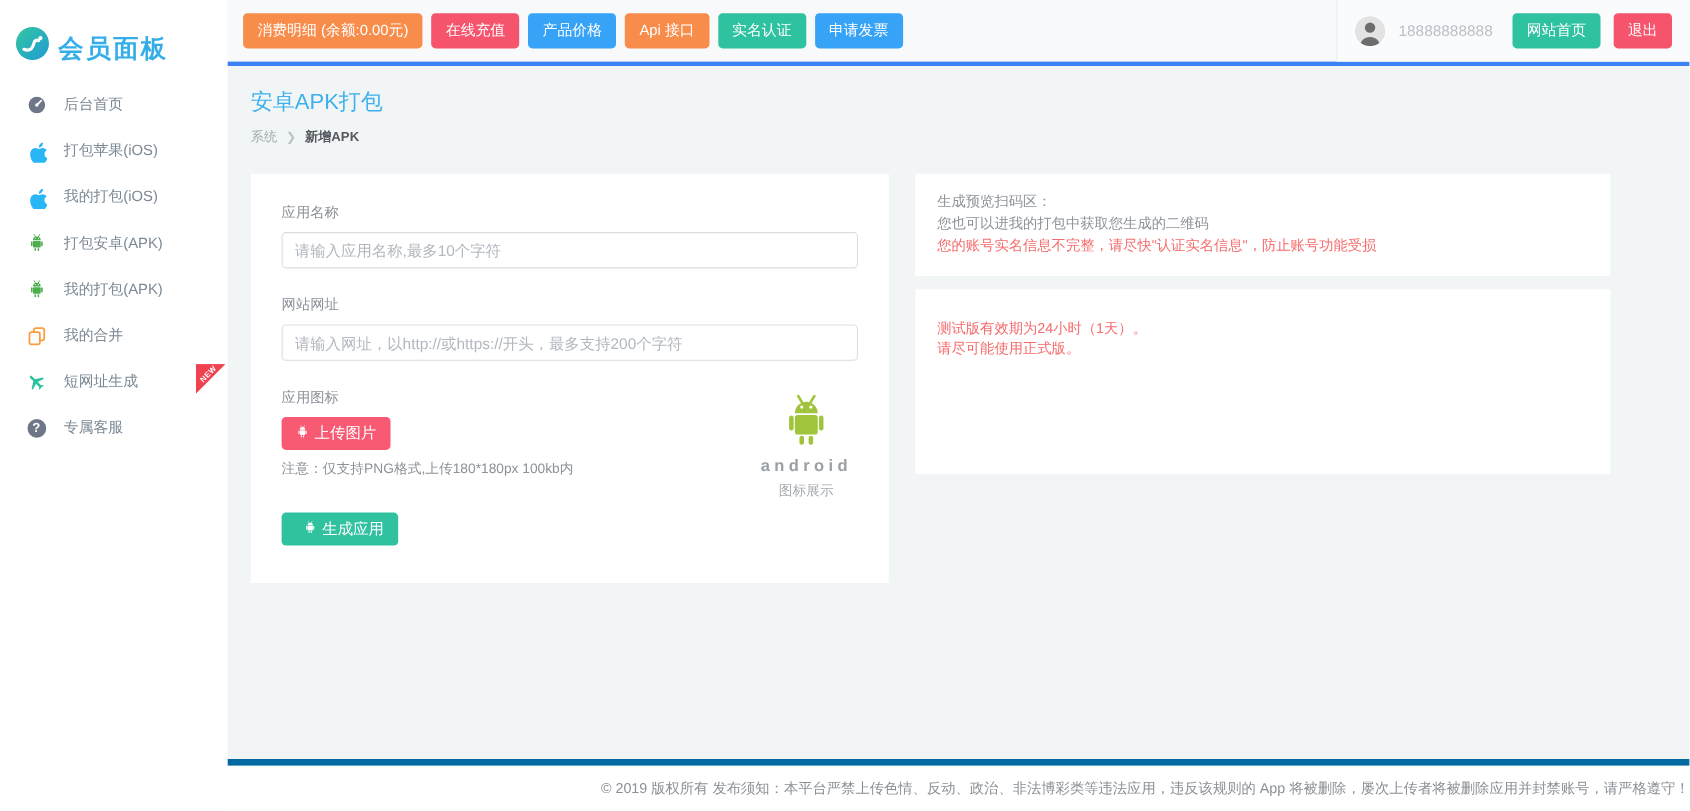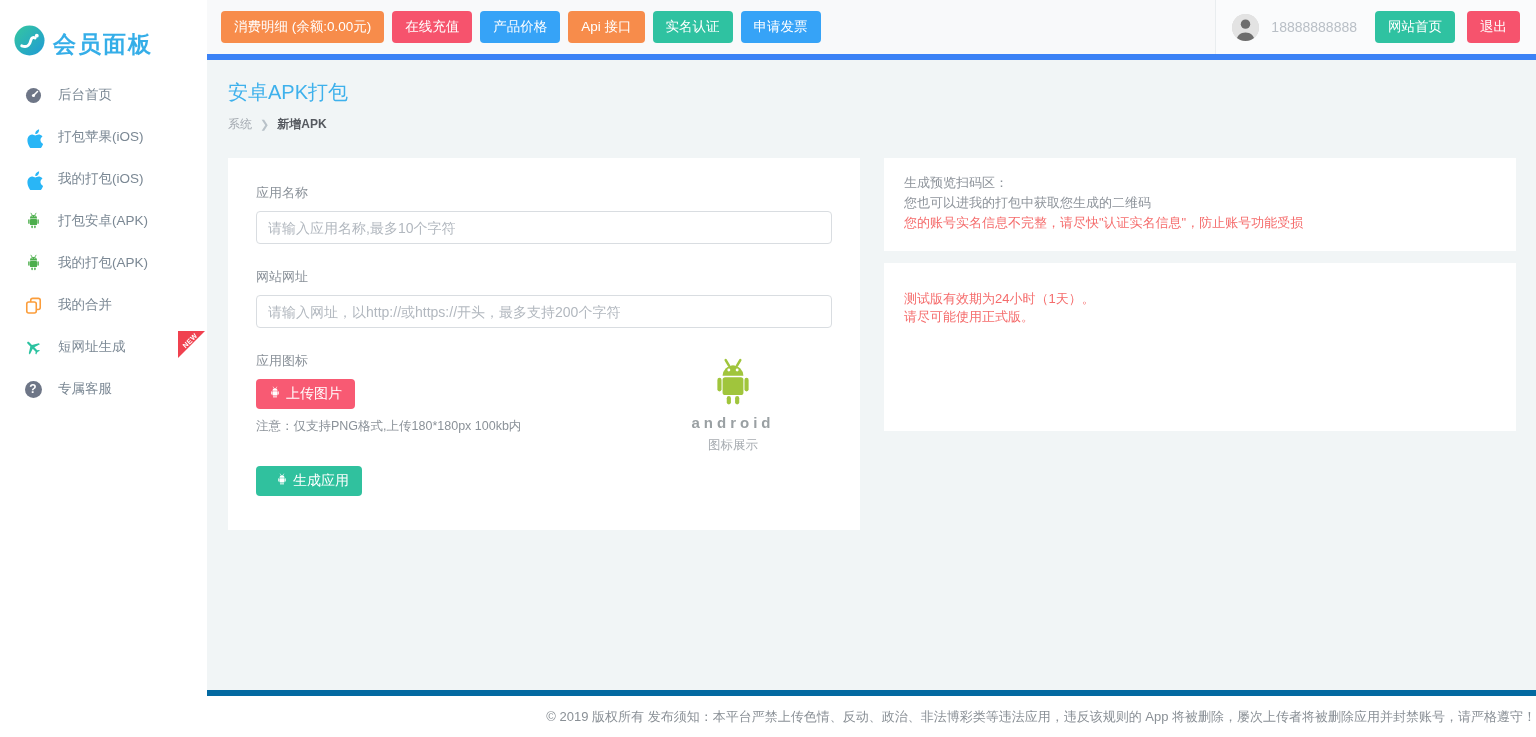--- a/index.html
+++ b/index.html
@@ -26,7 +26,7 @@
   .content-col { flex:1; display:flex; flex-direction:column; background:#f1f5f6; min-width:0; }
 
   
-  .topbar { height:60px; background:#f8f9fa; border-bottom:6px solid #3b82f6;
+  .topbar { height:60px; background:#f8f9fa; border-bottom:4px solid #3b82f6;
     display:flex; align-items:center; padding:0 0 0 6px; flex-shrink:0; }
   .tb-btn { border:none; border-radius:4px; color:#fff; font-size:13.5px; padding:7px 13px;
     margin-left:8px; cursor:pointer; font-family:inherit; white-space:nowrap; }

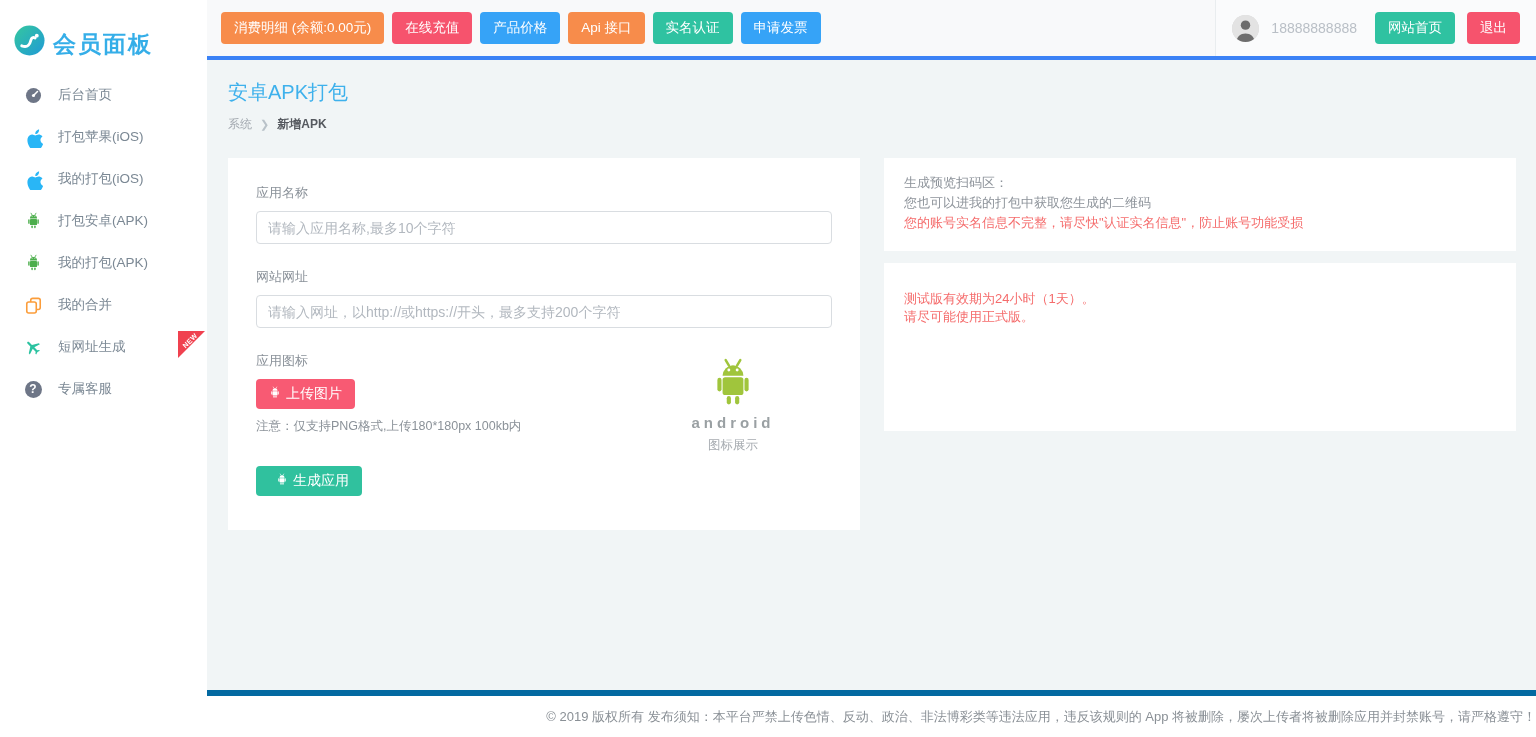--- a/index.html
+++ b/index.html
@@ -48,7 +48,7 @@
 
   .cards { display:flex; gap:24px; margin-top:25px; align-items:flex-start; }
   .card { background:#fff; }
-  .card-form { width:632px; padding:26px 28px 34px; }
+  .card-form { width:580px; padding:26px 28px 34px; }
   .right-col { width:632px; display:flex; flex-direction:column; gap:12px; }
   .card-preview { padding:15px 20px 18px; font-size:13px; color:#8d939a; line-height:20px; }
   .warn-red { color:#f56c6c; }

